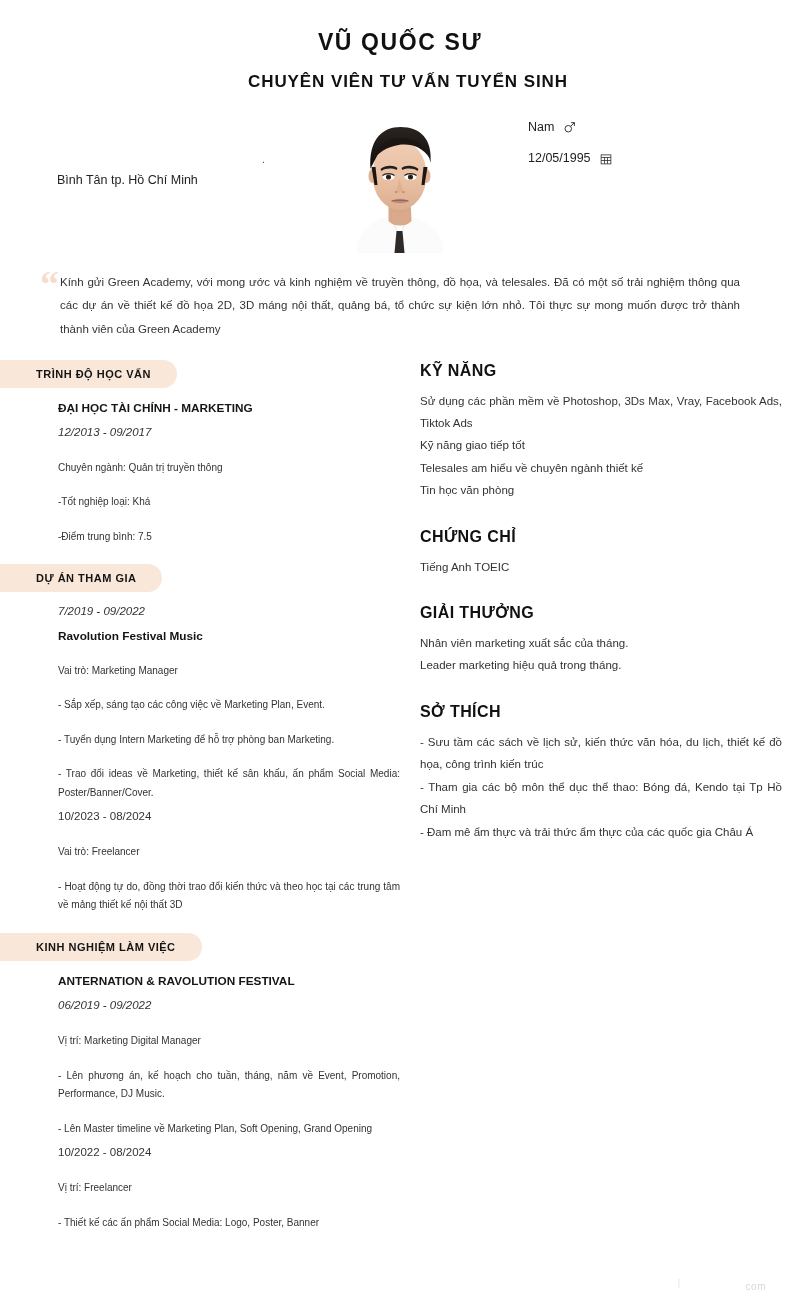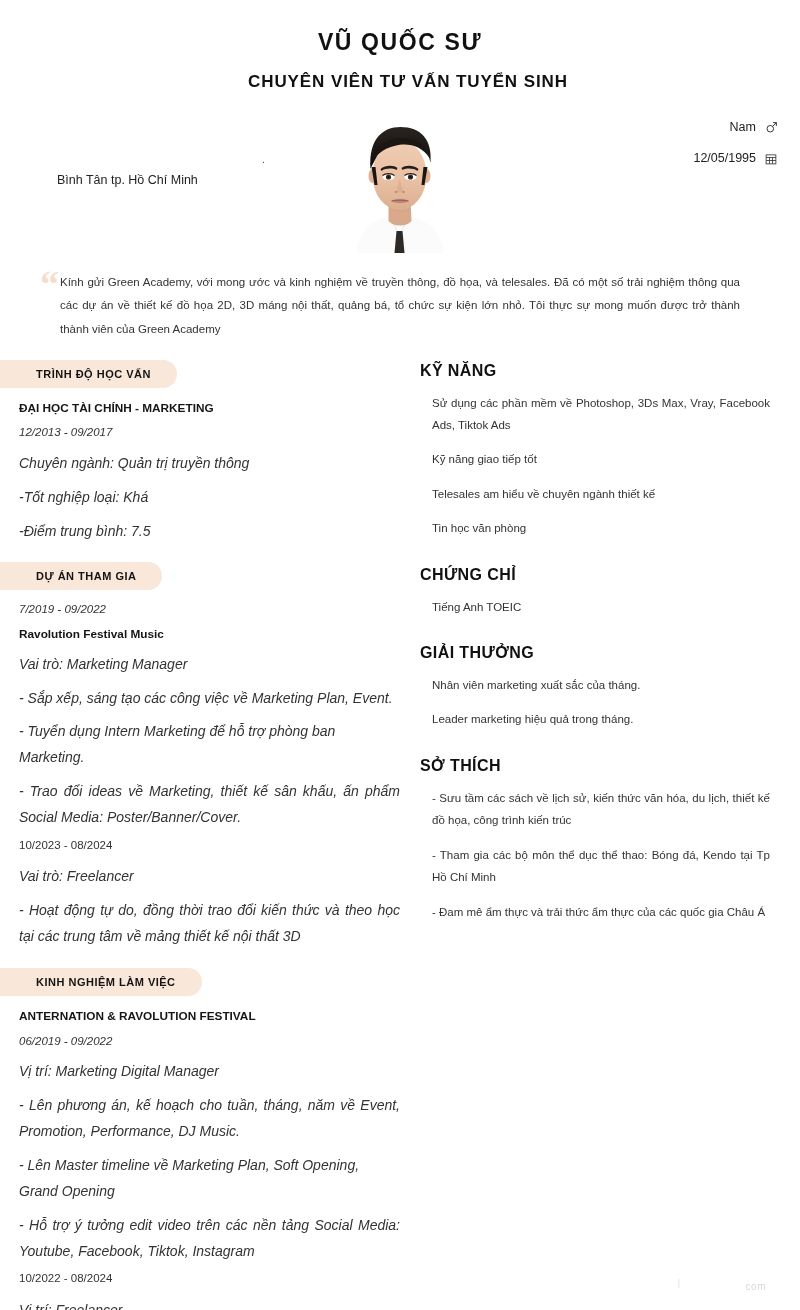--- a/index.html
+++ b/index.html
@@ -86,7 +86,6 @@
   }
   .id-line {
     display: flex;
-    justify-content: flex-end;
     align-items: center;
     gap: 8px;
     margin-bottom: 14px;

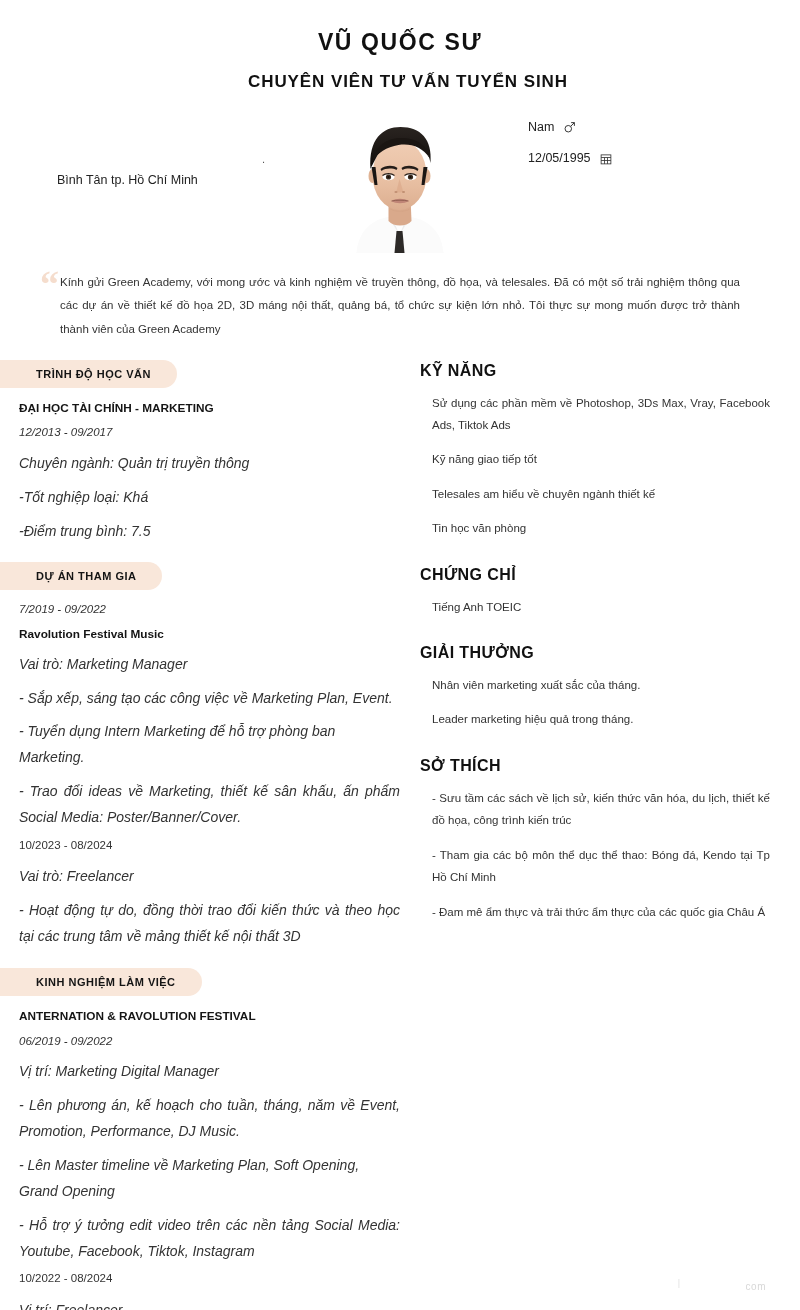--- a/index.html
+++ b/index.html
@@ -147,7 +147,7 @@
     color: #141414;
     margin: 0 16px 10px 0;
   }
-  .left-block { padding: 0 20px 0 19px; }
+  .left-block { padding: 0 20px 0 58px; }
 
   .org-name {
     font-size: 11.8px;

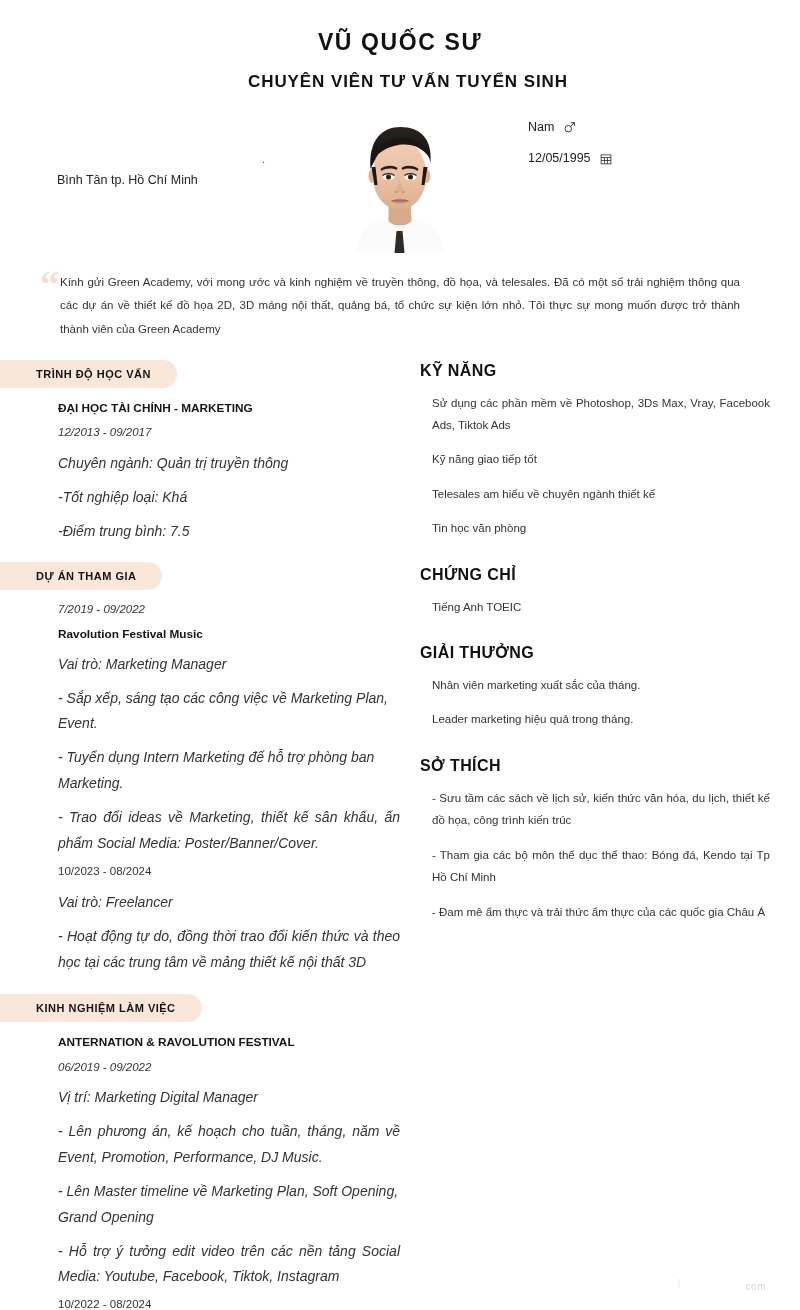--- a/index.html
+++ b/index.html
@@ -192,7 +192,7 @@
     font-size: 11.5px;
     color: #333;
     line-height: 1.95;
-    margin: 12px;
+    margin: 0;
   }
   .r-line.justify { text-align: justify; }
 

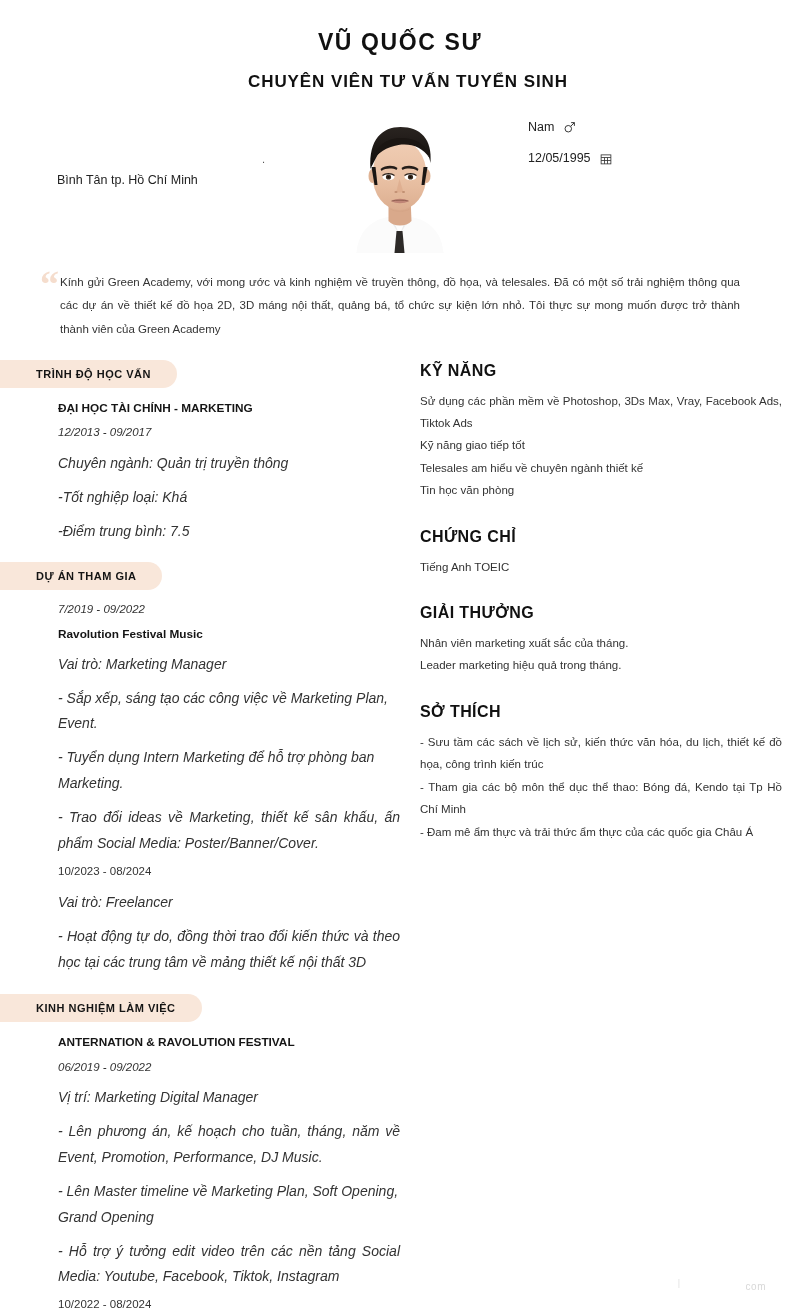--- a/index.html
+++ b/index.html
@@ -170,11 +170,10 @@
     line-height: 1.85;
   }
   .line {
-    font-size: 14px;
+    font-size: 10px;
     color: #333;
-    margin: 8px 0 4px 0;
+    margin: 16px 0 4px 0;
     line-height: 1.85;
-    font-style: italic;
   }
   .line.justify { text-align: justify; }
 

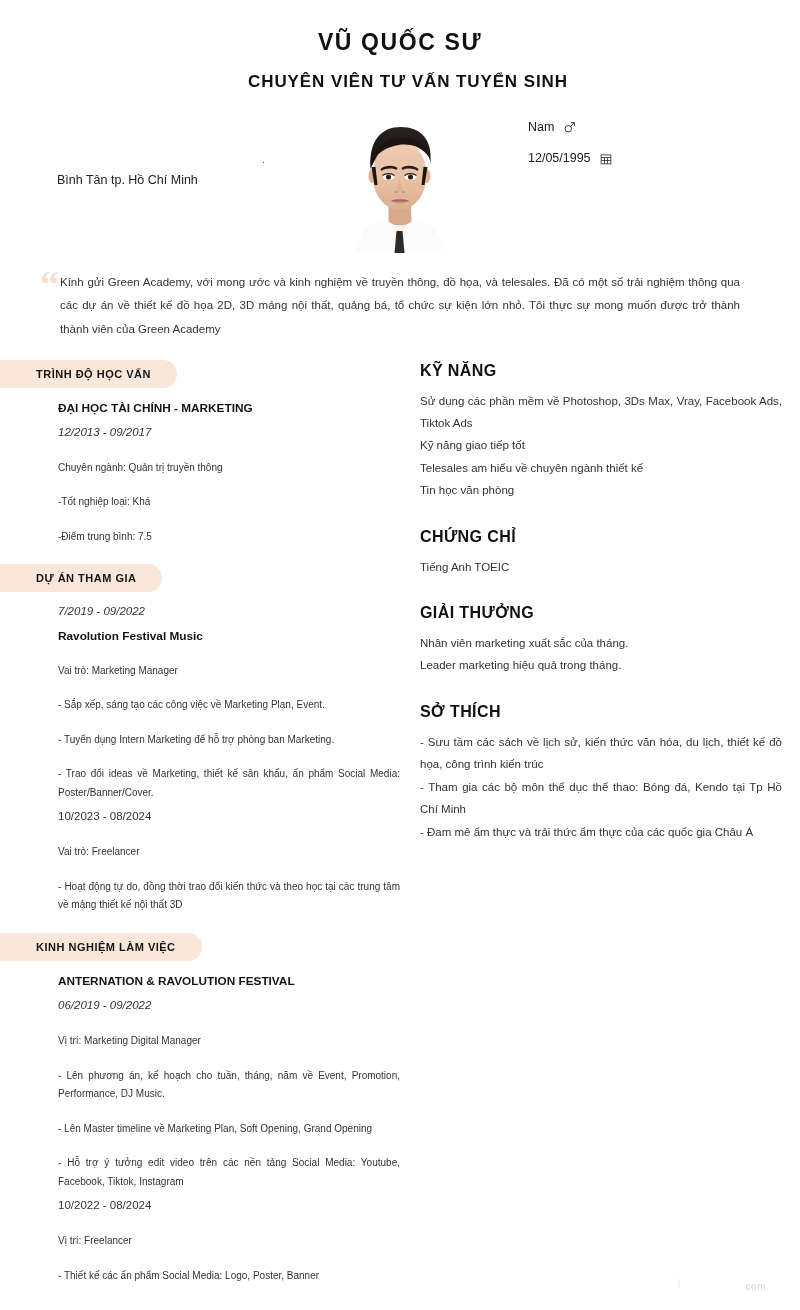--- a/index.html
+++ b/index.html
@@ -369,7 +369,6 @@
           <div class="line">Vị trí: Marketing Digital Manager</div>
           <div class="line justify">- Lên phương án, kế hoạch cho tuần, tháng, năm về Event, Promotion, Performance, DJ Music.</div>
           <div class="line">- Lên Master timeline về Marketing Plan, Soft Opening, Grand Opening</div>
-          <div class="line justify">- Hỗ trợ ý tưởng edit video trên các nền tảng Social Media: Youtube, Facebook, Tiktok, Instagram</div>
         </div>
 
         <div>

